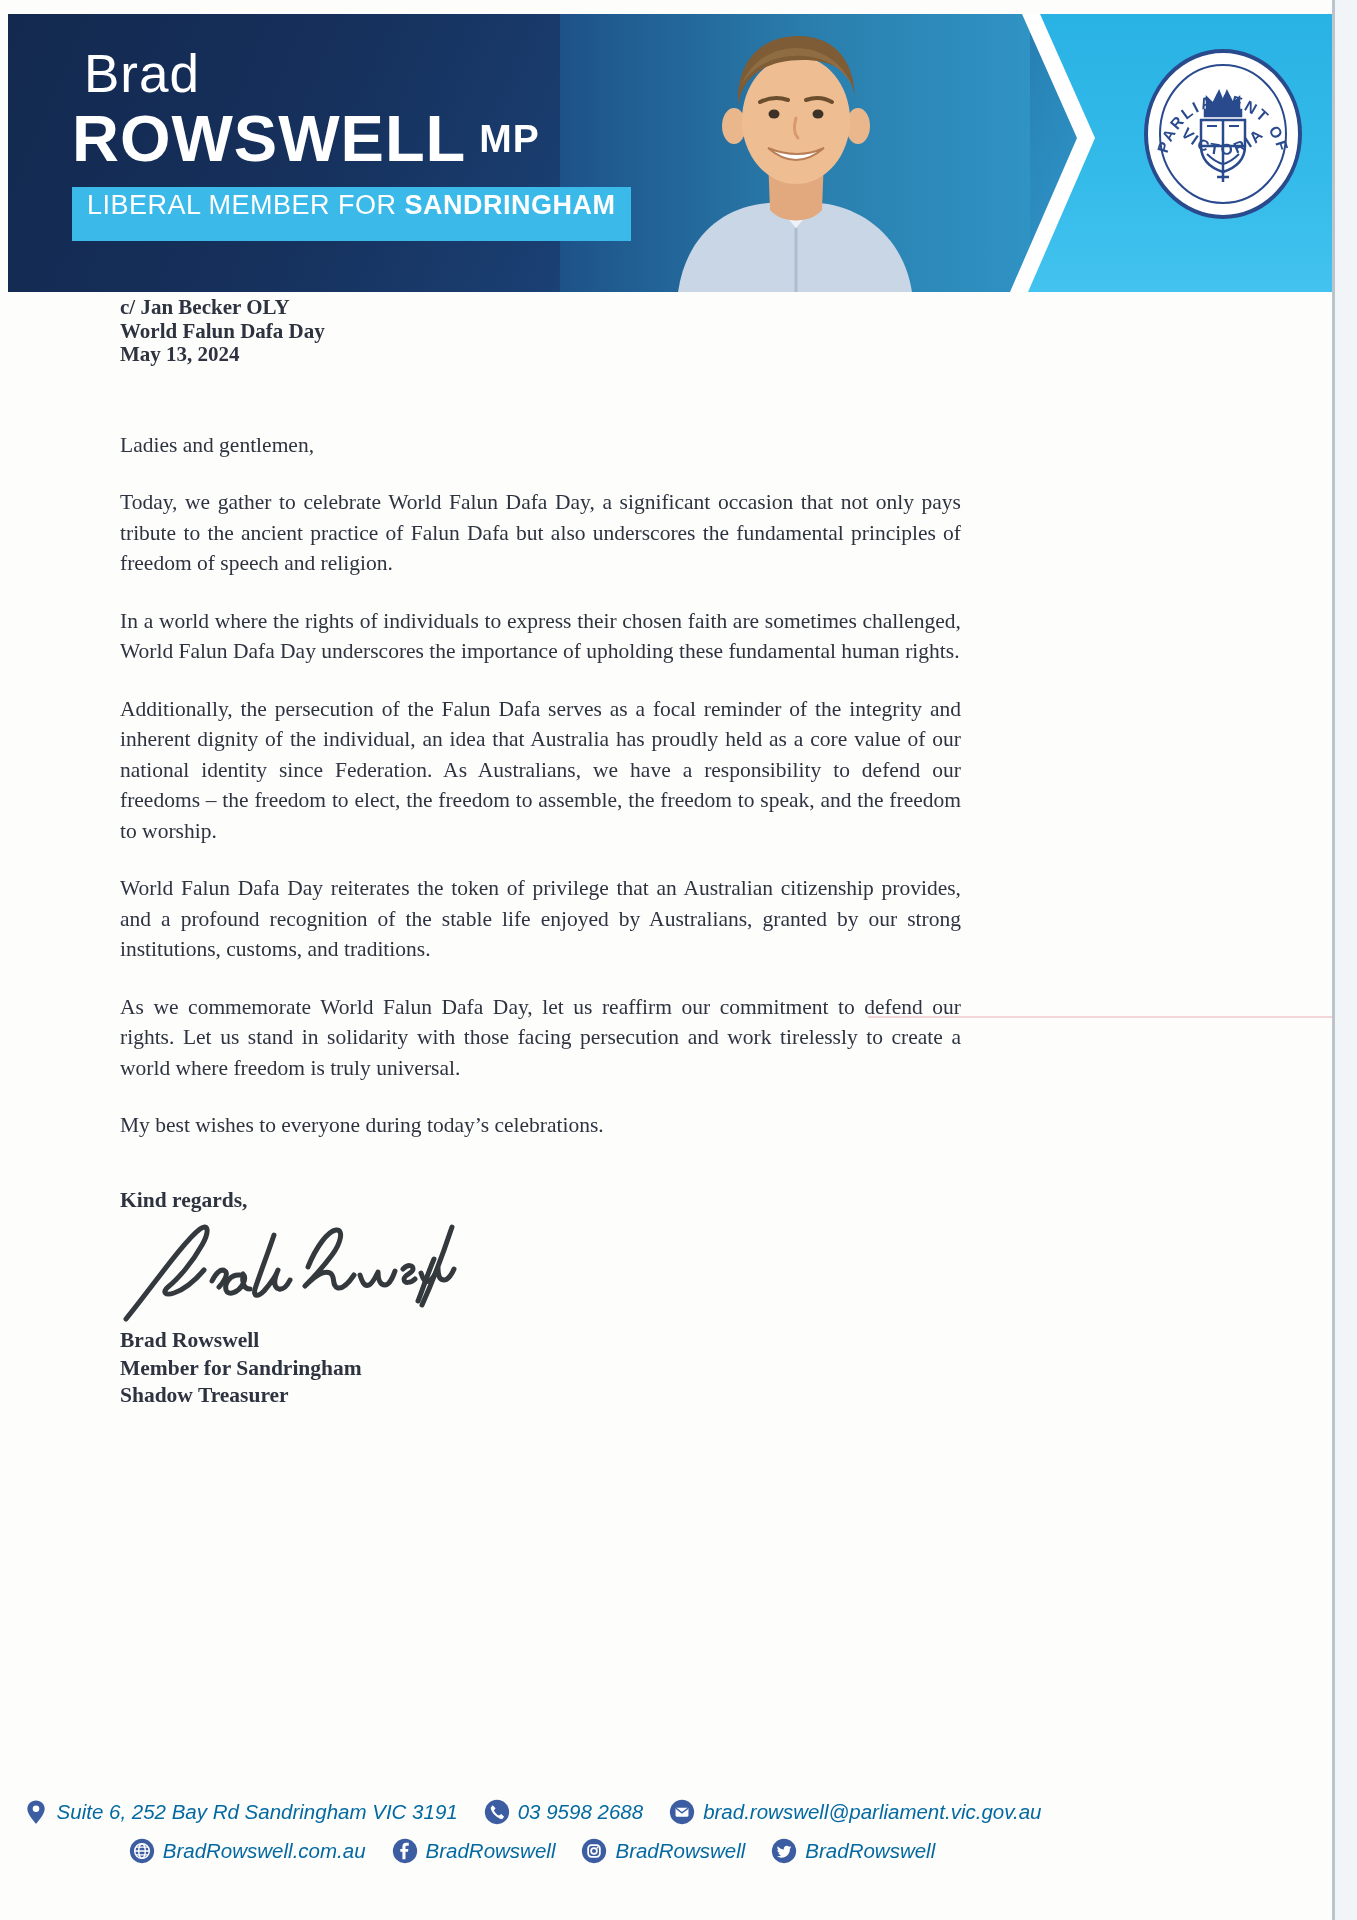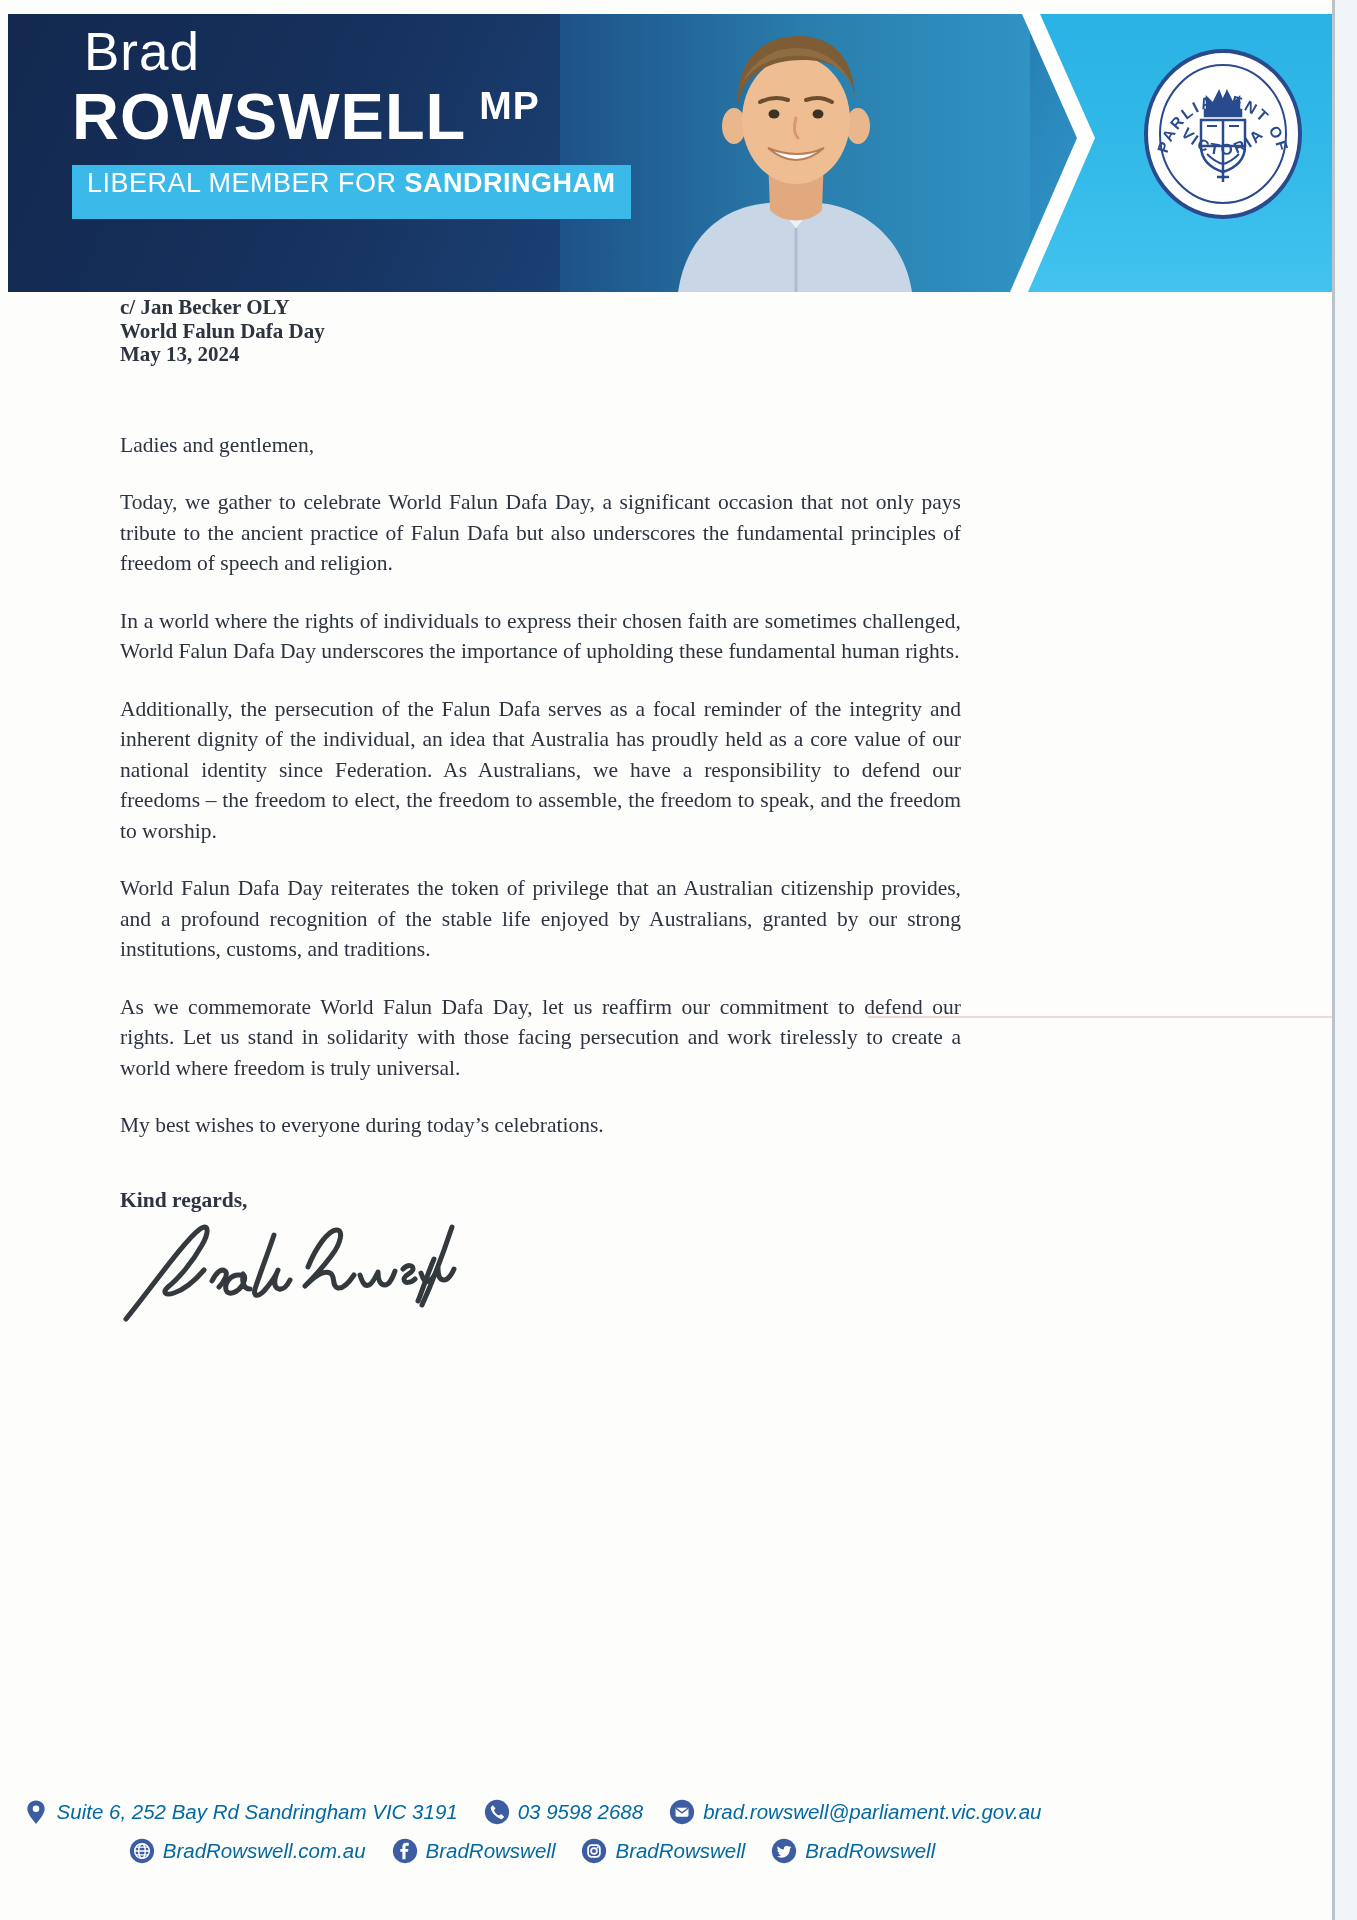--- a/index.html
+++ b/index.html
@@ -19,7 +19,7 @@
     clip-path:polygon(1014px 0,100% 0,100% 100%,1002px 100%,1069px 124px);}
   .hd-cyan{position:absolute;inset:0;background:linear-gradient(180deg,#29b2e4 0%,#33bae9 55%,#43c3ef 100%);
     clip-path:polygon(1032px 0,100% 0,100% 100%,1020px 100%,1087px 124px);}
-  .hd-text{position:absolute;left:64px;top:8px;color:#fff;}
+  .hd-text{position:absolute;left:64px;top:30px;color:#fff;}
   .hd-first{font-size:53px;font-weight:300;letter-spacing:1px;margin-left:12px;line-height:60px;}
   .hd-lastrow{display:flex;align-items:flex-start;margin-top:2px;}
   .hd-last{font-size:65px;font-weight:800;letter-spacing:1px;line-height:66px;}

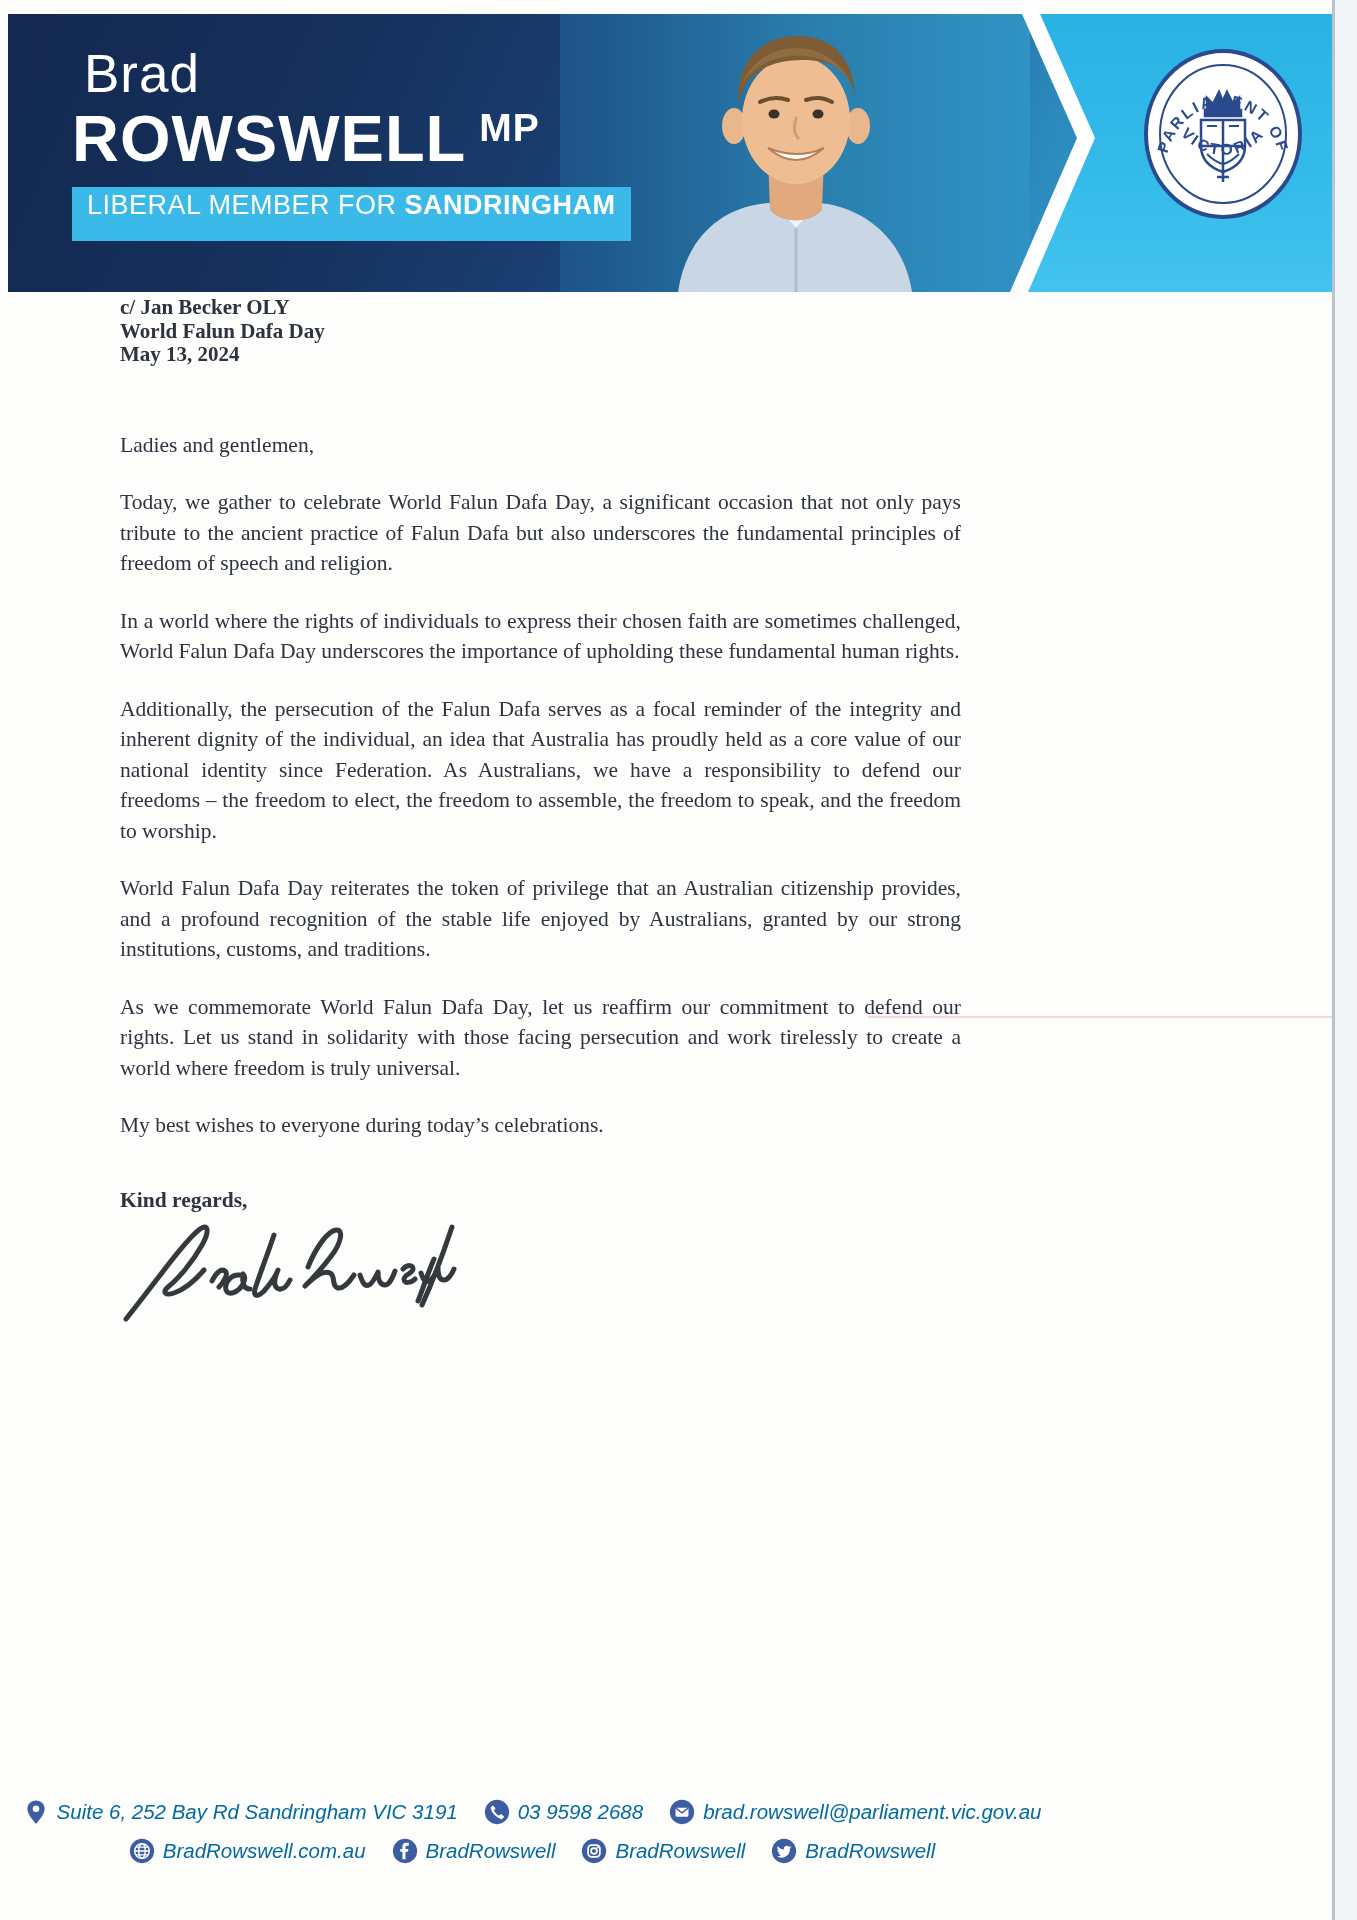--- a/index.html
+++ b/index.html
@@ -21,7 +21,7 @@
     clip-path:polygon(1032px 0,100% 0,100% 100%,1020px 100%,1087px 124px);}
   .hd-text{position:absolute;left:64px;top:30px;color:#fff;}
   .hd-first{font-size:53px;font-weight:300;letter-spacing:1px;margin-left:12px;line-height:60px;}
-  .hd-lastrow{display:flex;align-items:flex-start;margin-top:2px;}
+  .hd-lastrow{display:flex;align-items:center;margin-top:2px;}
   .hd-last{font-size:65px;font-weight:800;letter-spacing:1px;line-height:66px;}
   .hd-mp{font-size:39px;font-weight:800;margin-left:13px;letter-spacing:1px;}
   .hd-banner{display:inline-block;margin-top:15px;background:#3bbae9;color:#fff;

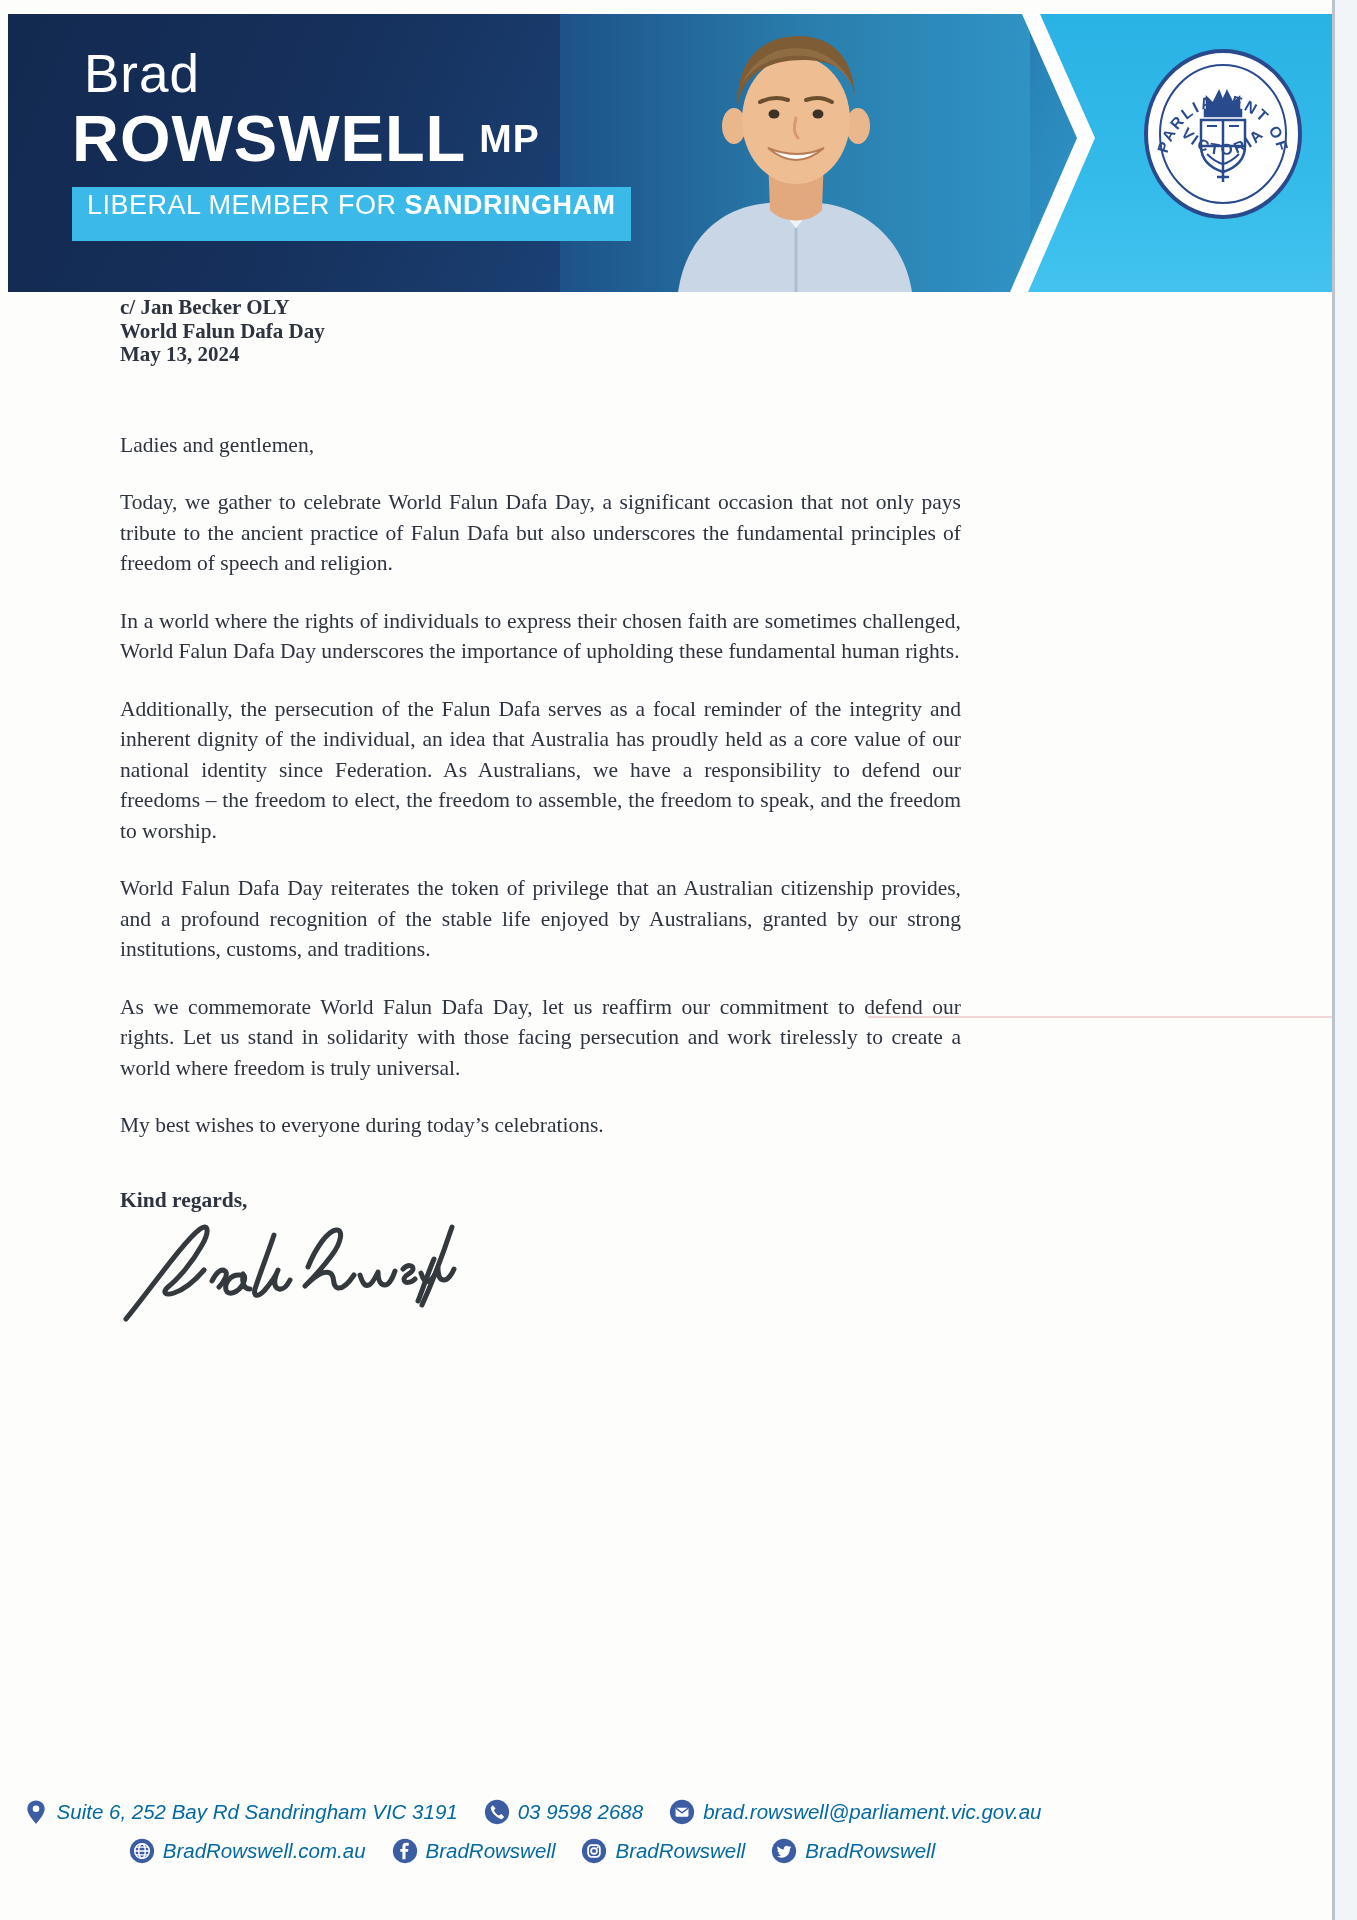--- a/index.html
+++ b/index.html
@@ -163,6 +163,11 @@
       </svg>
     </div>
 
+    <div class="signoff">
+      <div>Brad Rowswell</div>
+      <div>Member for Sandringham</div>
+      <div>Shadow Treasurer</div>
+    </div>
   </div>
 
   <div class="footer">

